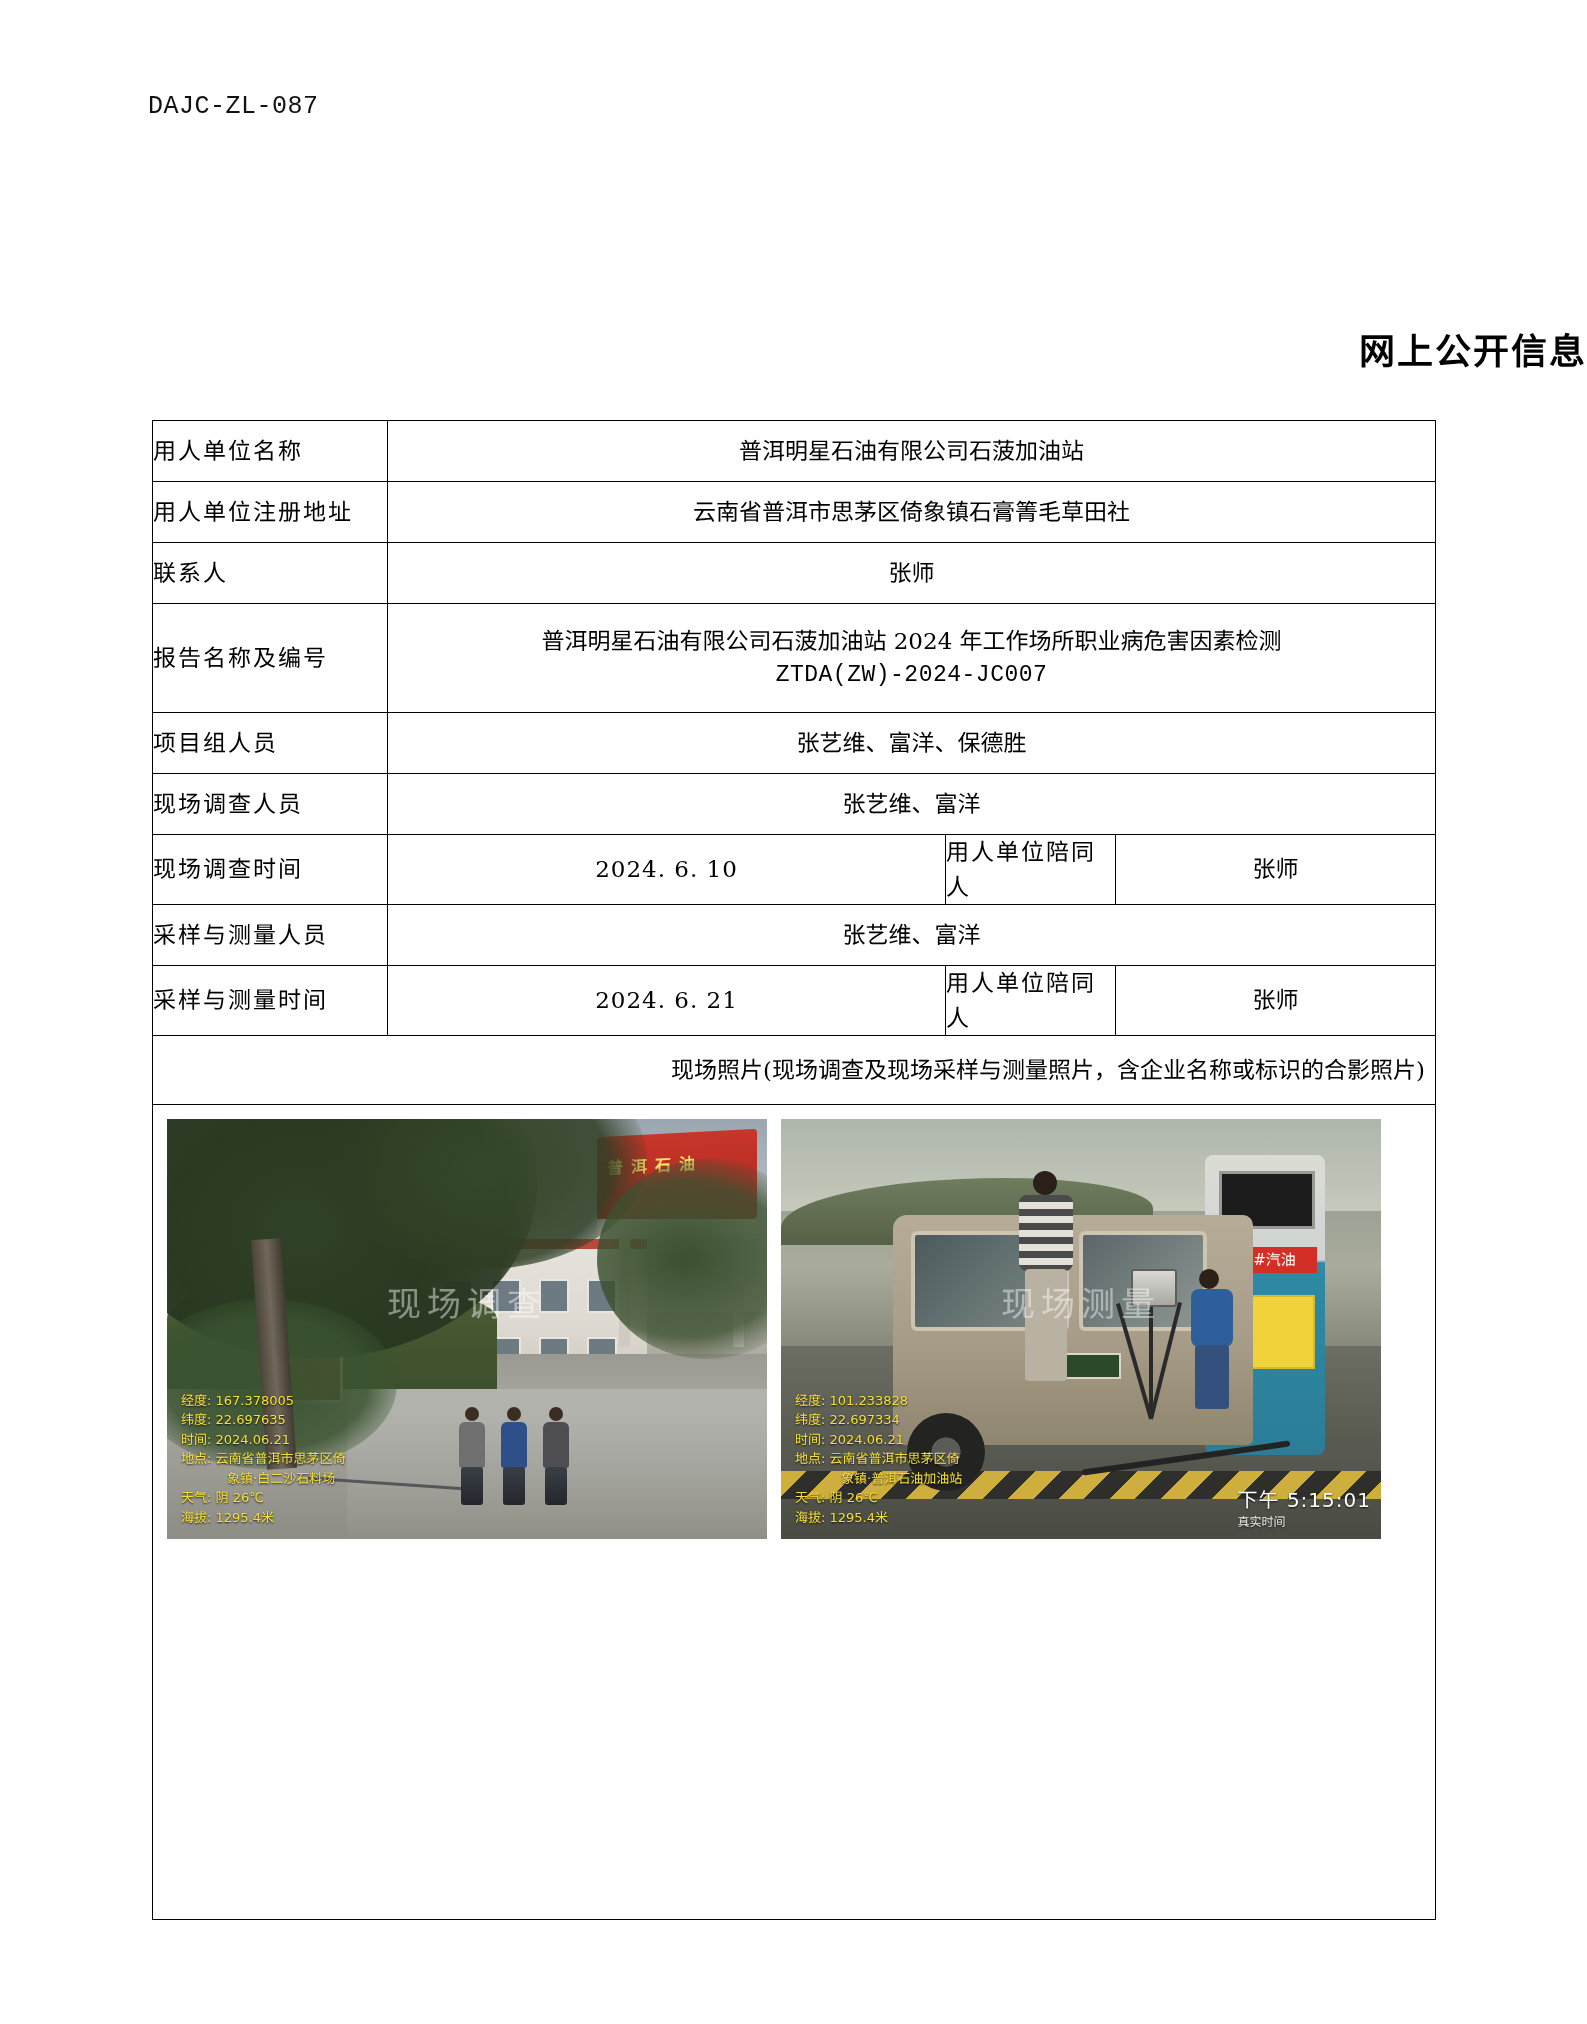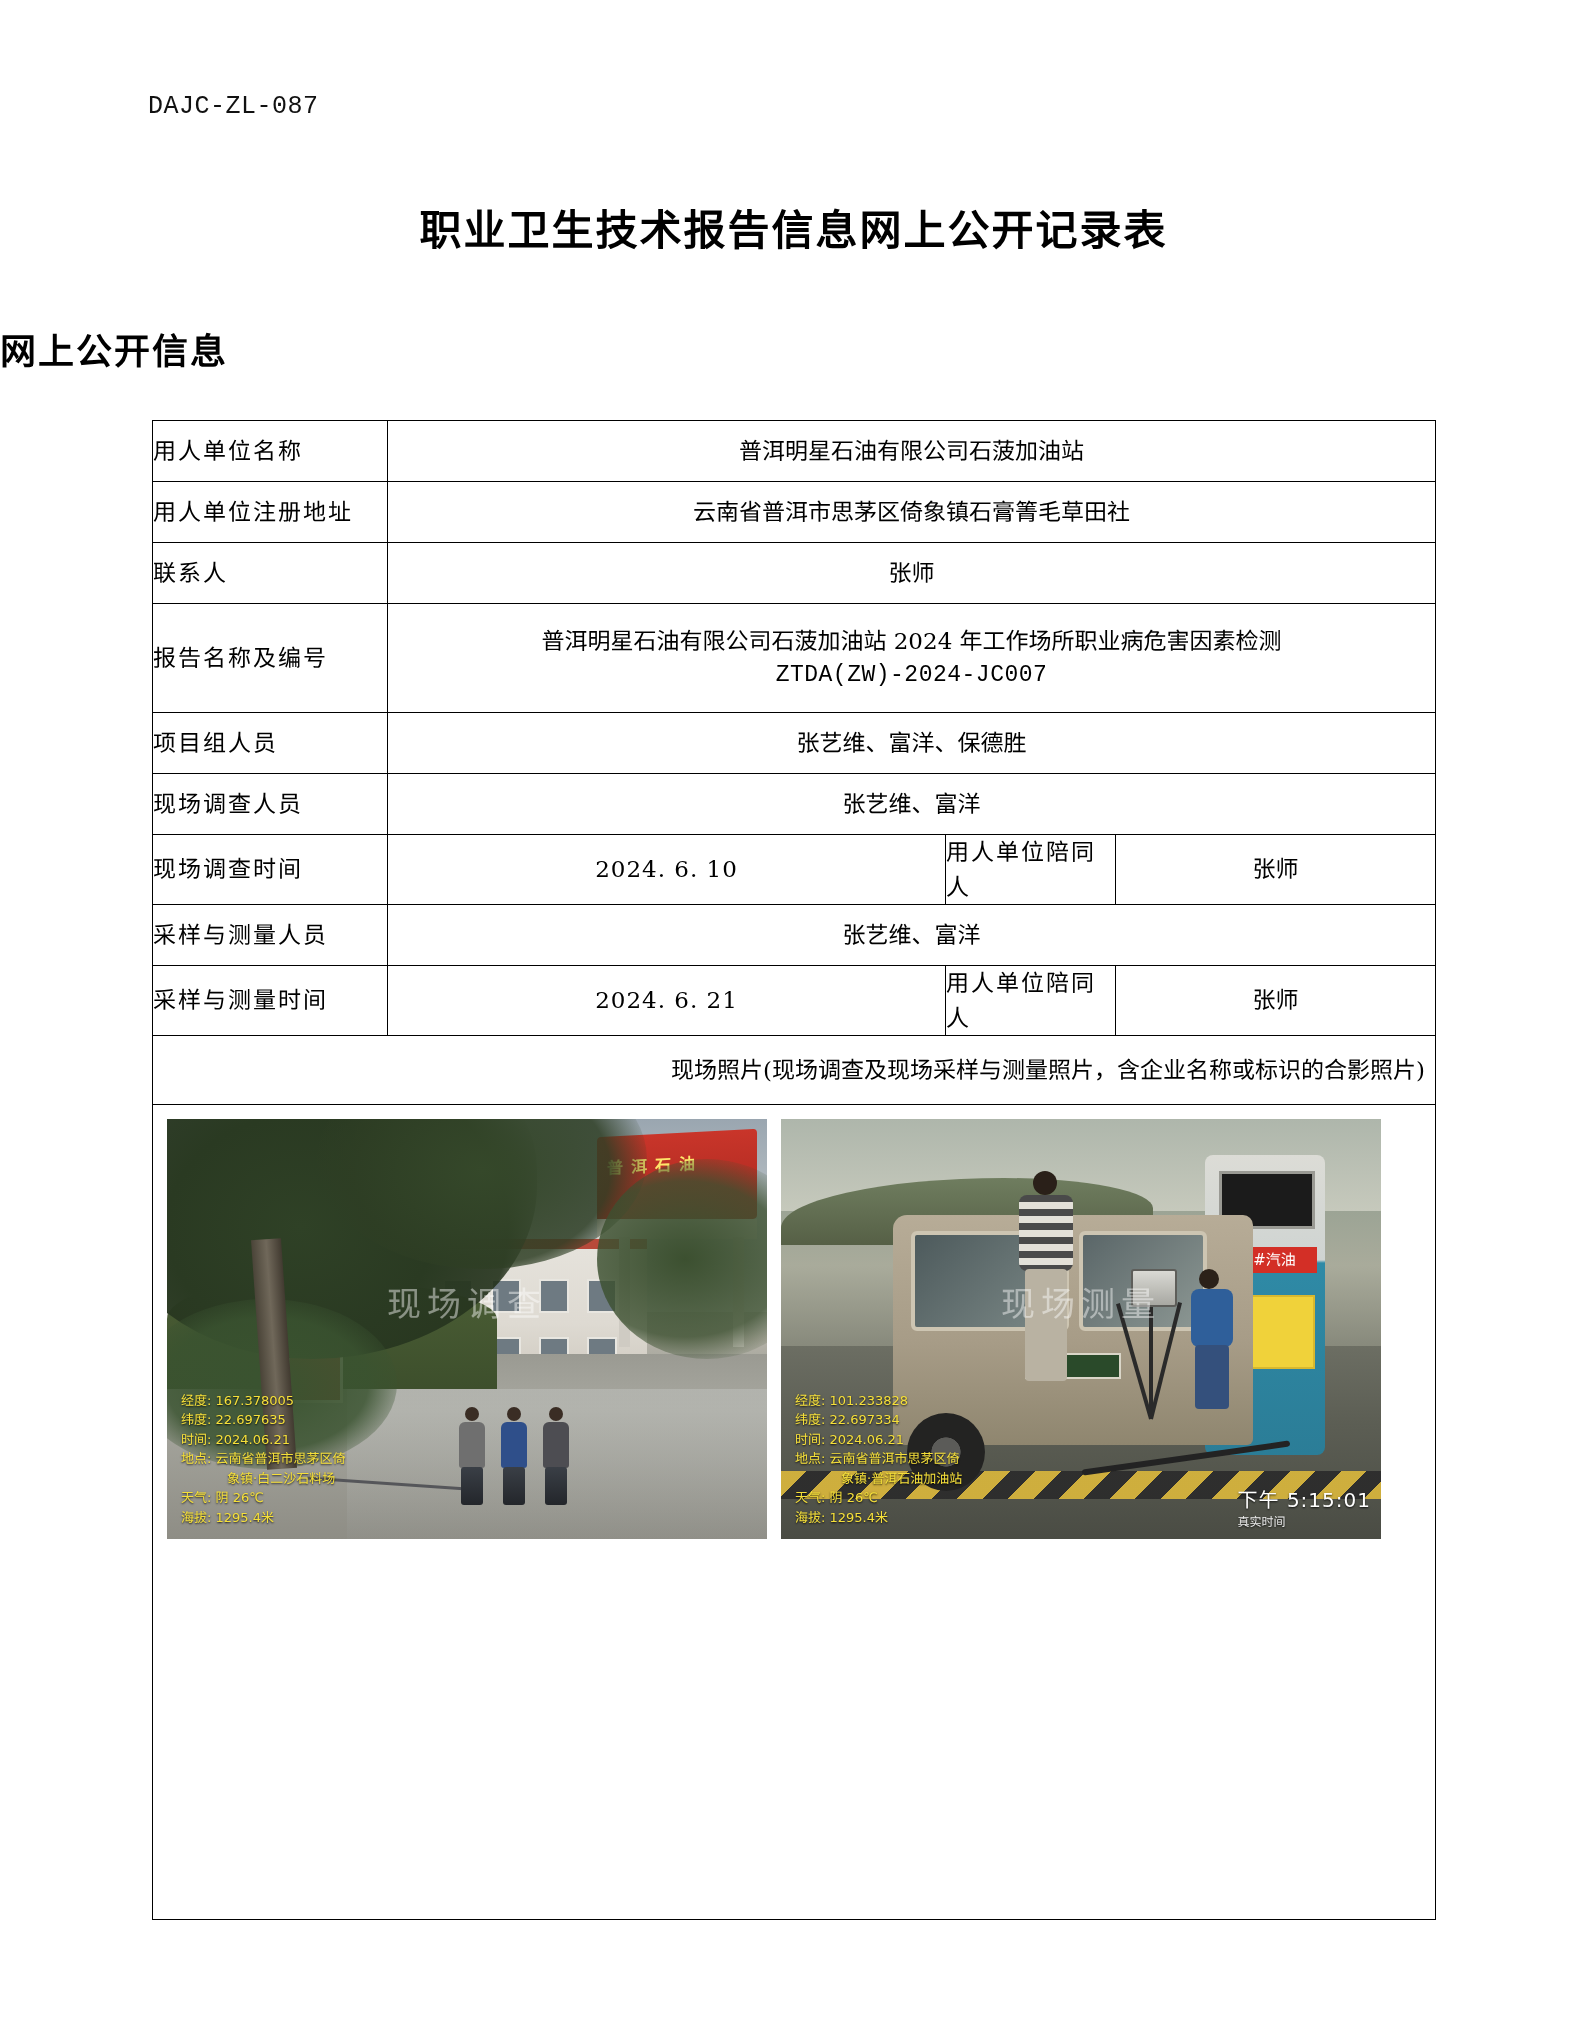--- a/index.html
+++ b/index.html
@@ -457,7 +457,6 @@
 
   <div class="doc-code">DAJC-ZL-087</div>
 
-  <div class="title-main">职业卫生技术报告信息网上公开记录表</div>
   <div class="title-sub">网上公开信息</div>
 
   <table class="main-table">

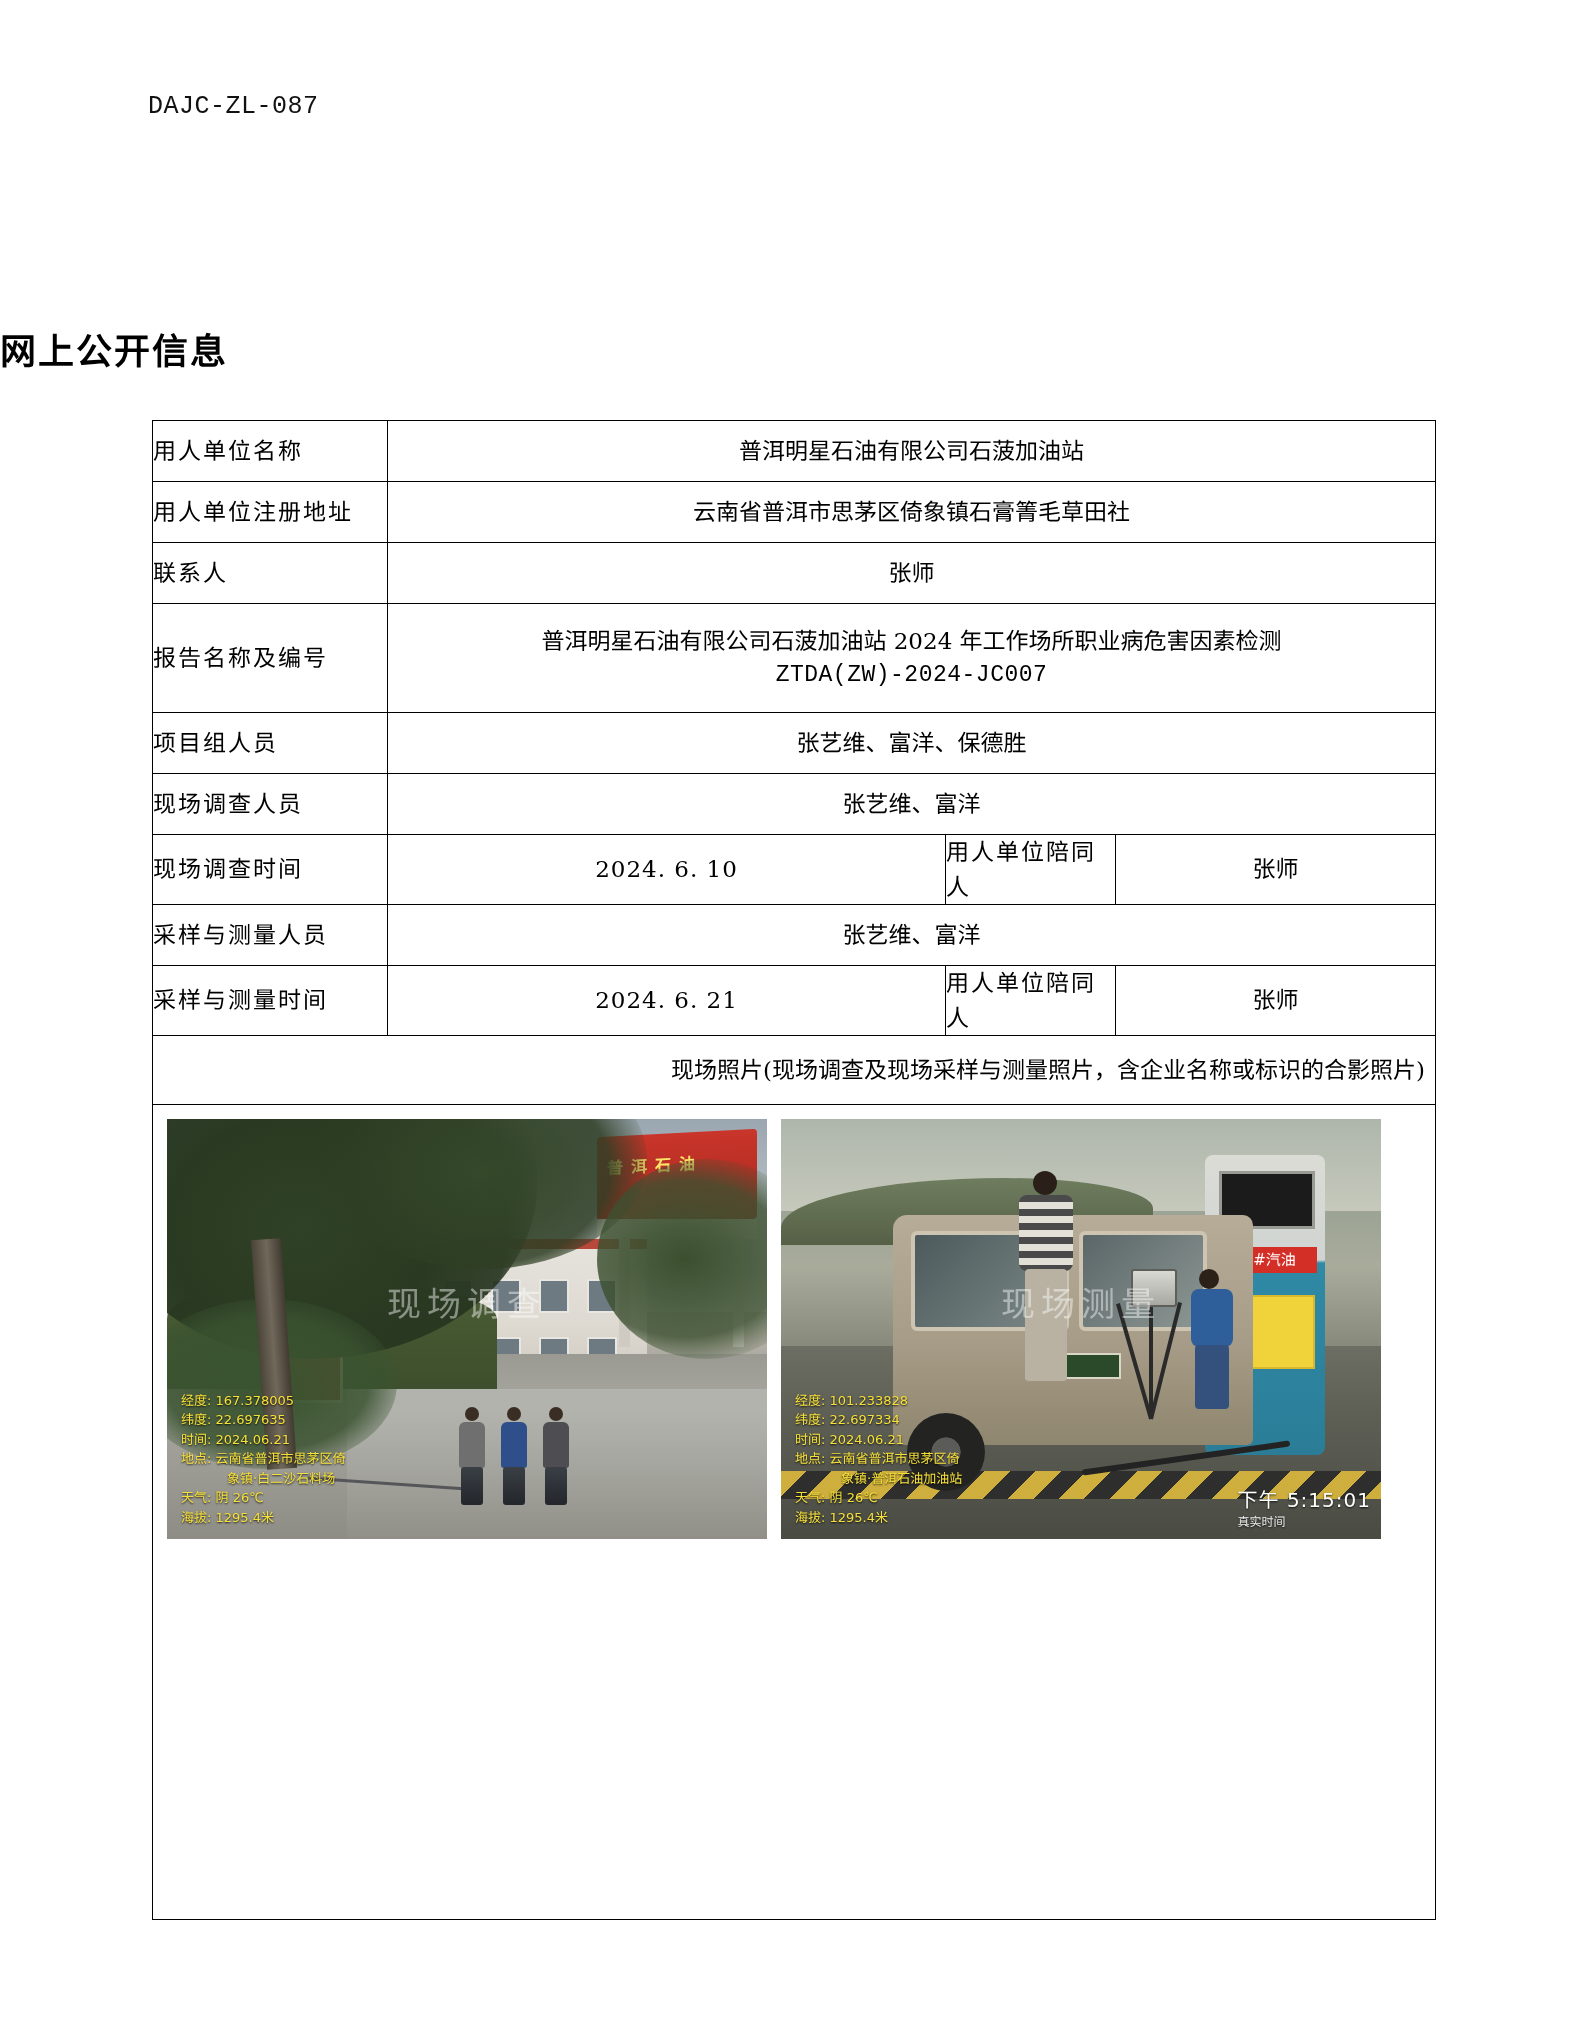--- a/index.html
+++ b/index.html
@@ -48,7 +48,7 @@
     left: 0;
     right: 0;
     top: 322px;
-    text-align: left;
+    text-align: right;
     font-size: 36px;
     font-weight: bold;
     letter-spacing: 2px;

